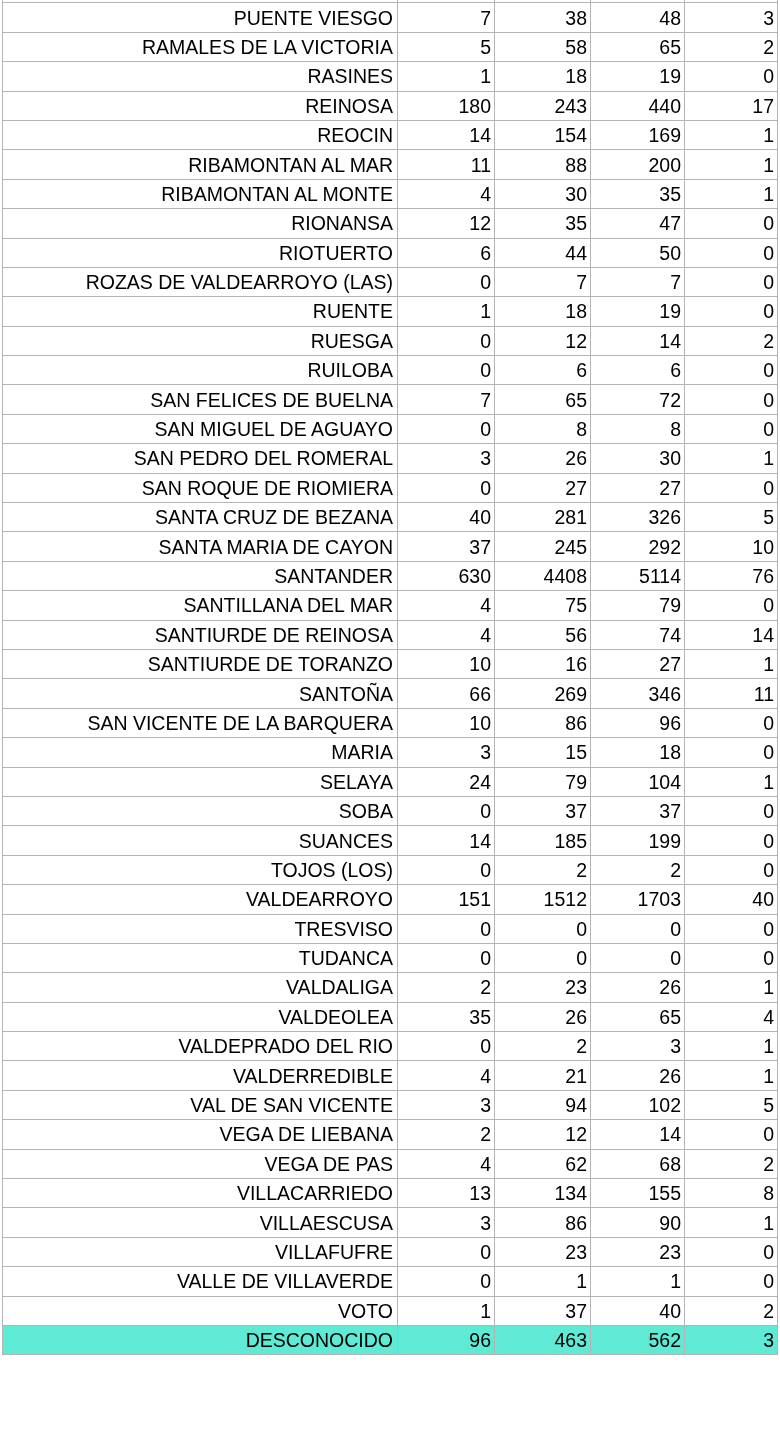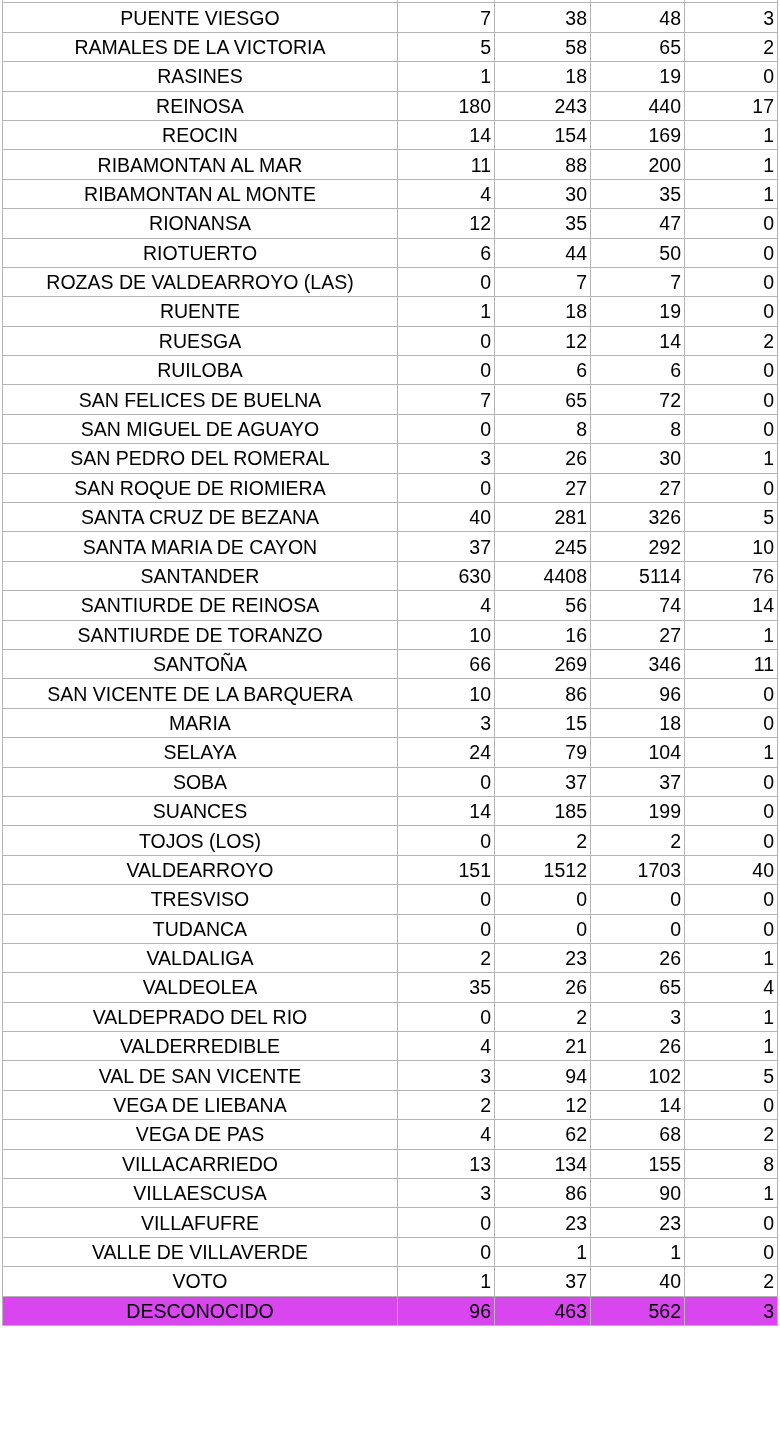--- a/index.html
+++ b/index.html
@@ -19,7 +19,7 @@
     white-space: nowrap;
     overflow: hidden;
   }
-  .sheet td.name { text-align: center; padding-left: 4px; }
+  .sheet td.name { text-align: right; padding-left: 4px; }
   .sheet td.num { text-align: right; padding-right: 3px; }
   .sheet tr.last td { background: #d946ef; margin-top: 47px; }
   col.c0 { width: 395px; }

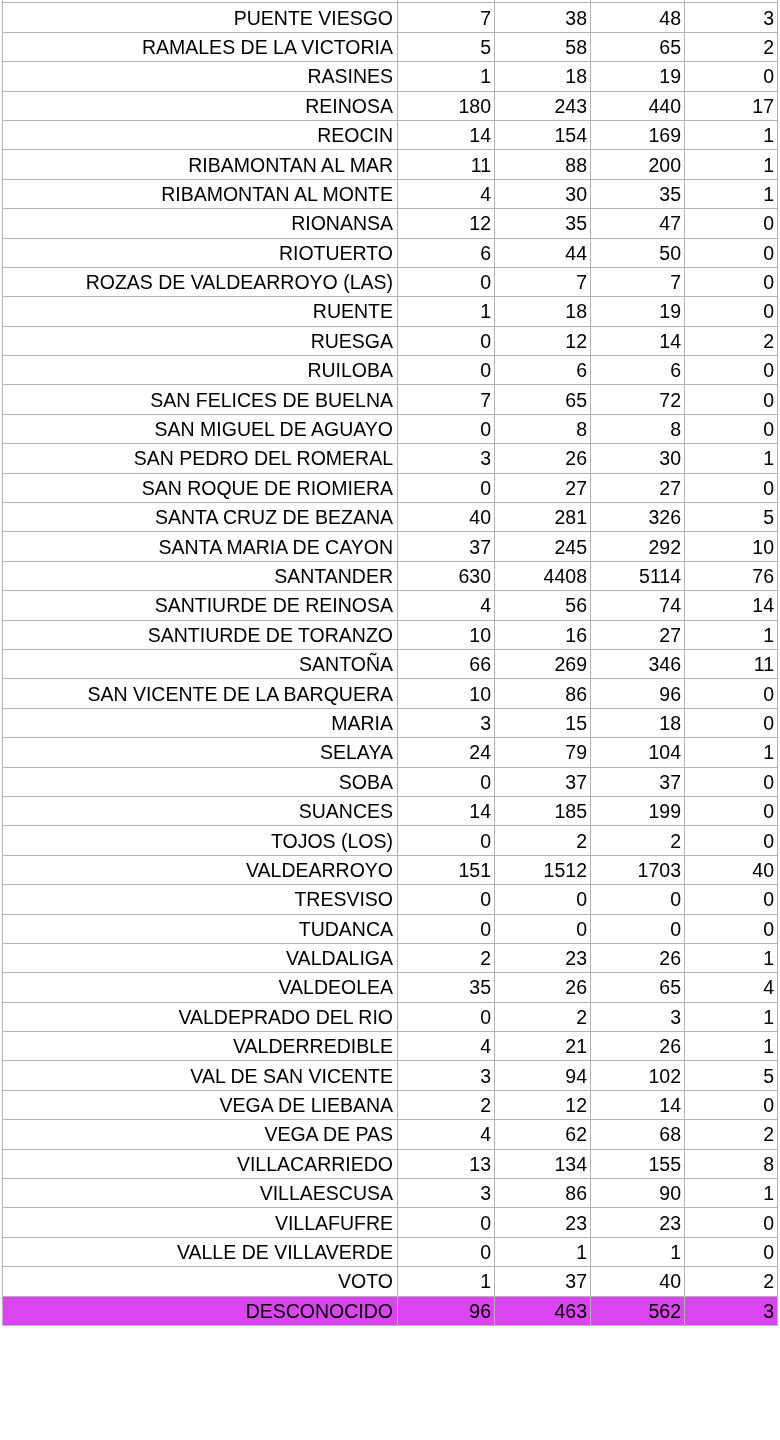--- a/index.html
+++ b/index.html
@@ -188,6 +188,13 @@
         <td class="num">76</td>
       </tr>
       <tr>
+        <td class="name">SANTILLANA DEL MAR</td>
+        <td class="num">4</td>
+        <td class="num">75</td>
+        <td class="num">79</td>
+        <td class="num">0</td>
+      </tr>
+      <tr>
         <td class="name">SANTIURDE DE REINOSA</td>
         <td class="num">4</td>
         <td class="num">56</td>

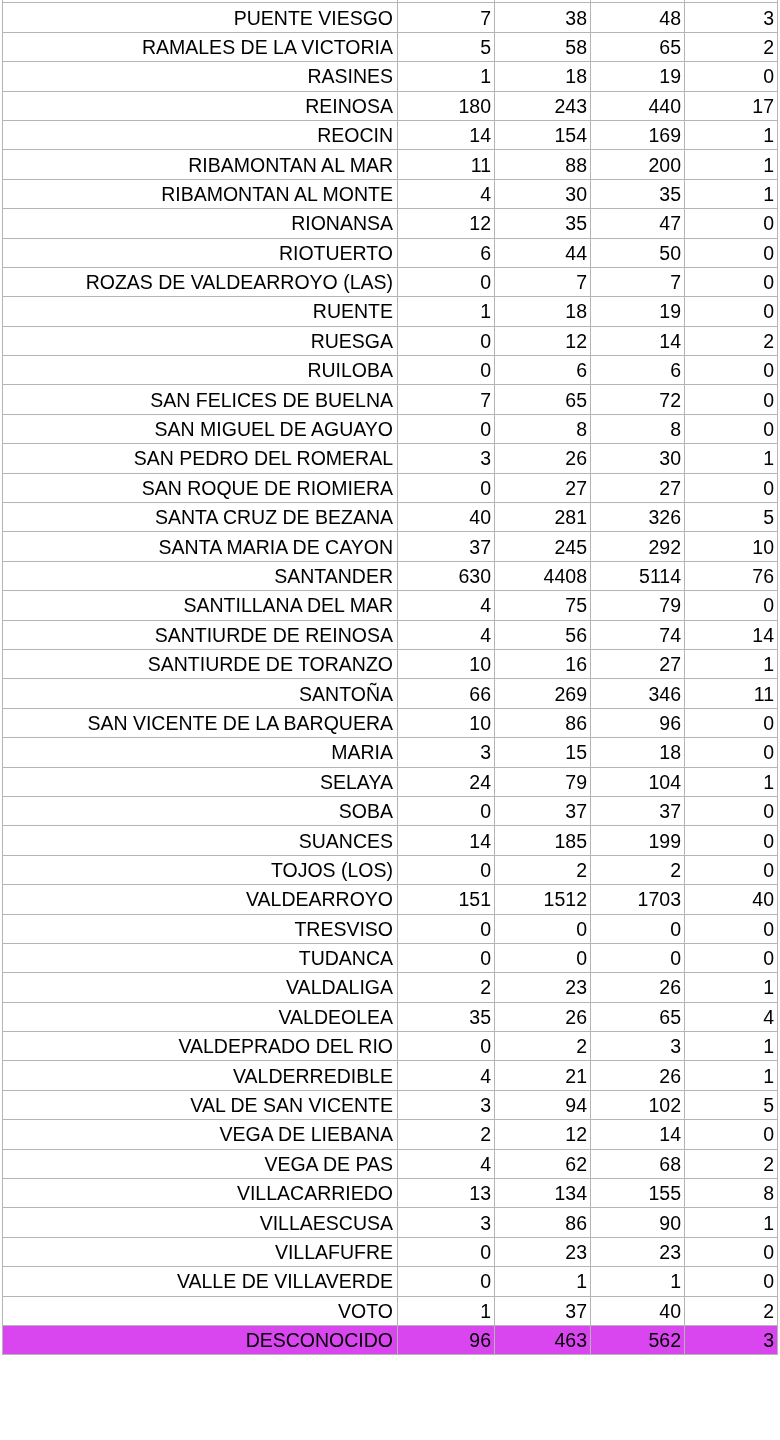--- a/index.html
+++ b/index.html
@@ -21,7 +21,7 @@
   }
   .sheet td.name { text-align: right; padding-left: 4px; }
   .sheet td.num { text-align: right; padding-right: 3px; }
-  .sheet tr.last td { background: #d946ef; margin-top: 47px; }
+  .sheet tr.last td { background: #5eead4; margin-top: 47px; }
   col.c0 { width: 395px; }
   col.c1 { width: 97px; }
   col.c2 { width: 96px; }

